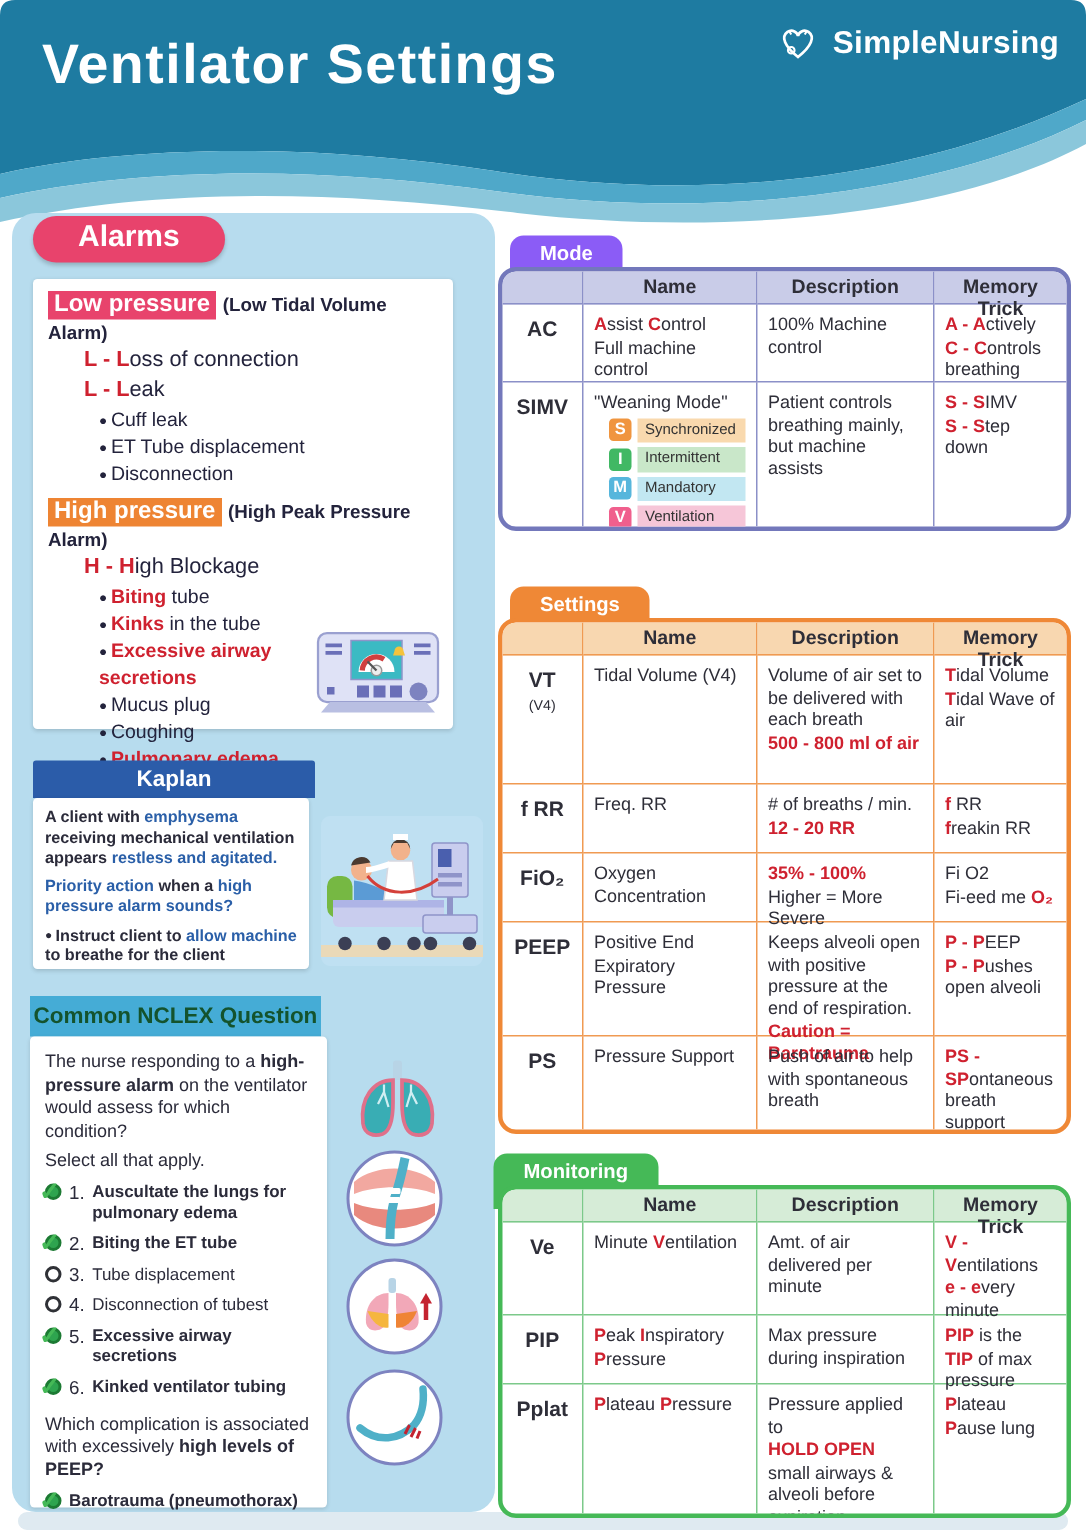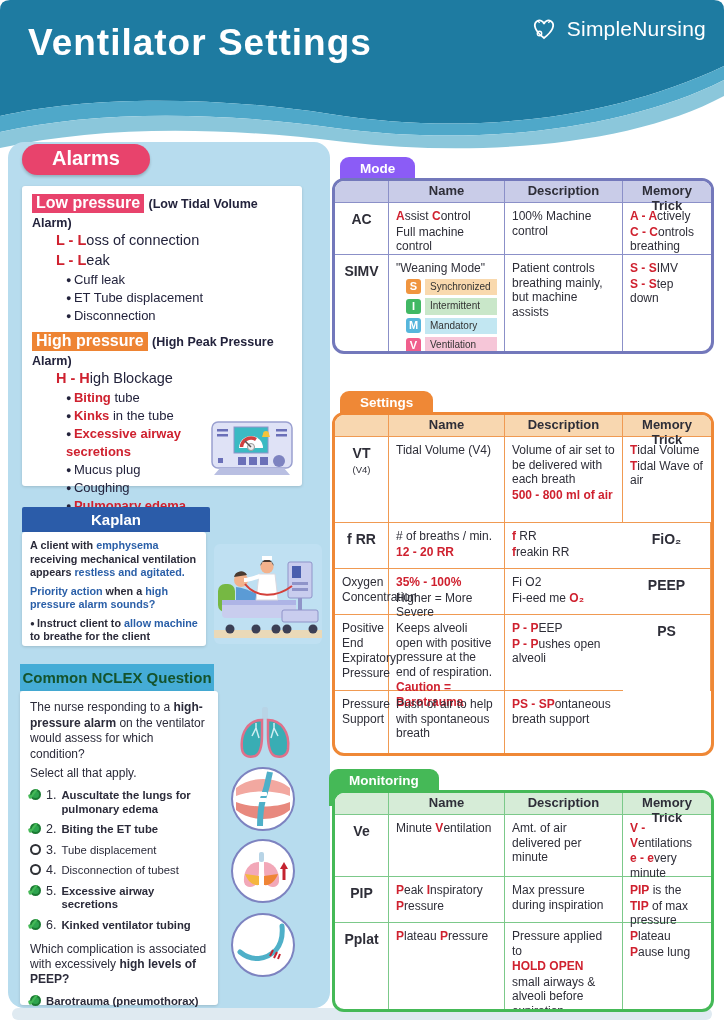--- a/index.html
+++ b/index.html
@@ -10,7 +10,7 @@
   #header-wave { position:absolute; top:0; left:0; }
   .page-title { position:absolute; left:28px; top:22px; color:#ffffff; font-size:37px; font-weight:bold; letter-spacing:1px; }
   .brand { position:absolute; right:18px; top:12px; display:flex; align-items:center; gap:6px; }
-  .brand-name { color:#ffffff; font-size:21px; font-weight:normal; letter-spacing:.2px; }
+  .brand-name { color:#ffffff; font-size:21px; font-weight:bold; letter-spacing:.2px; }
 
   
   .panel { position:absolute; left:8px; top:142px; width:322px; height:866px; background:#b7dcee; border-radius:16px; }

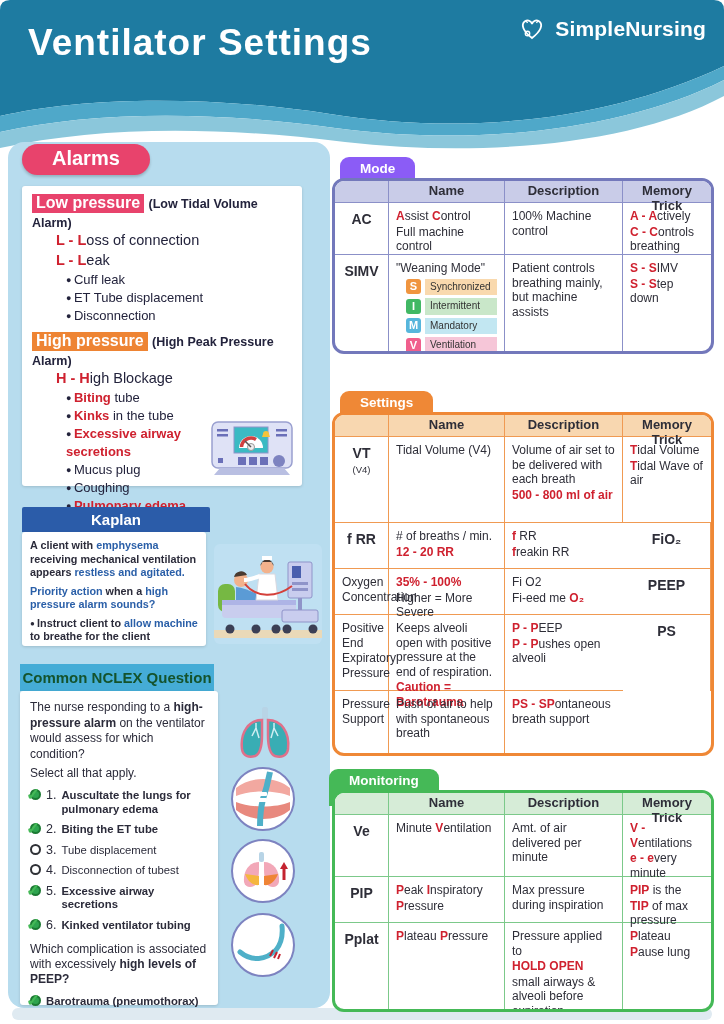--- a/index.html
+++ b/index.html
@@ -352,6 +352,9 @@
 
     <div class="term">f RR</div>
     <div class="tl">
+        <div class="ln"><span>Freq. RR</span></div>
+      </div>
+    <div class="tl">
         <div class="ln"><span># of breaths / min.</span></div>
         <div class="ln"><span class="c-r">12 - 20 RR</span></div>
       </div>

